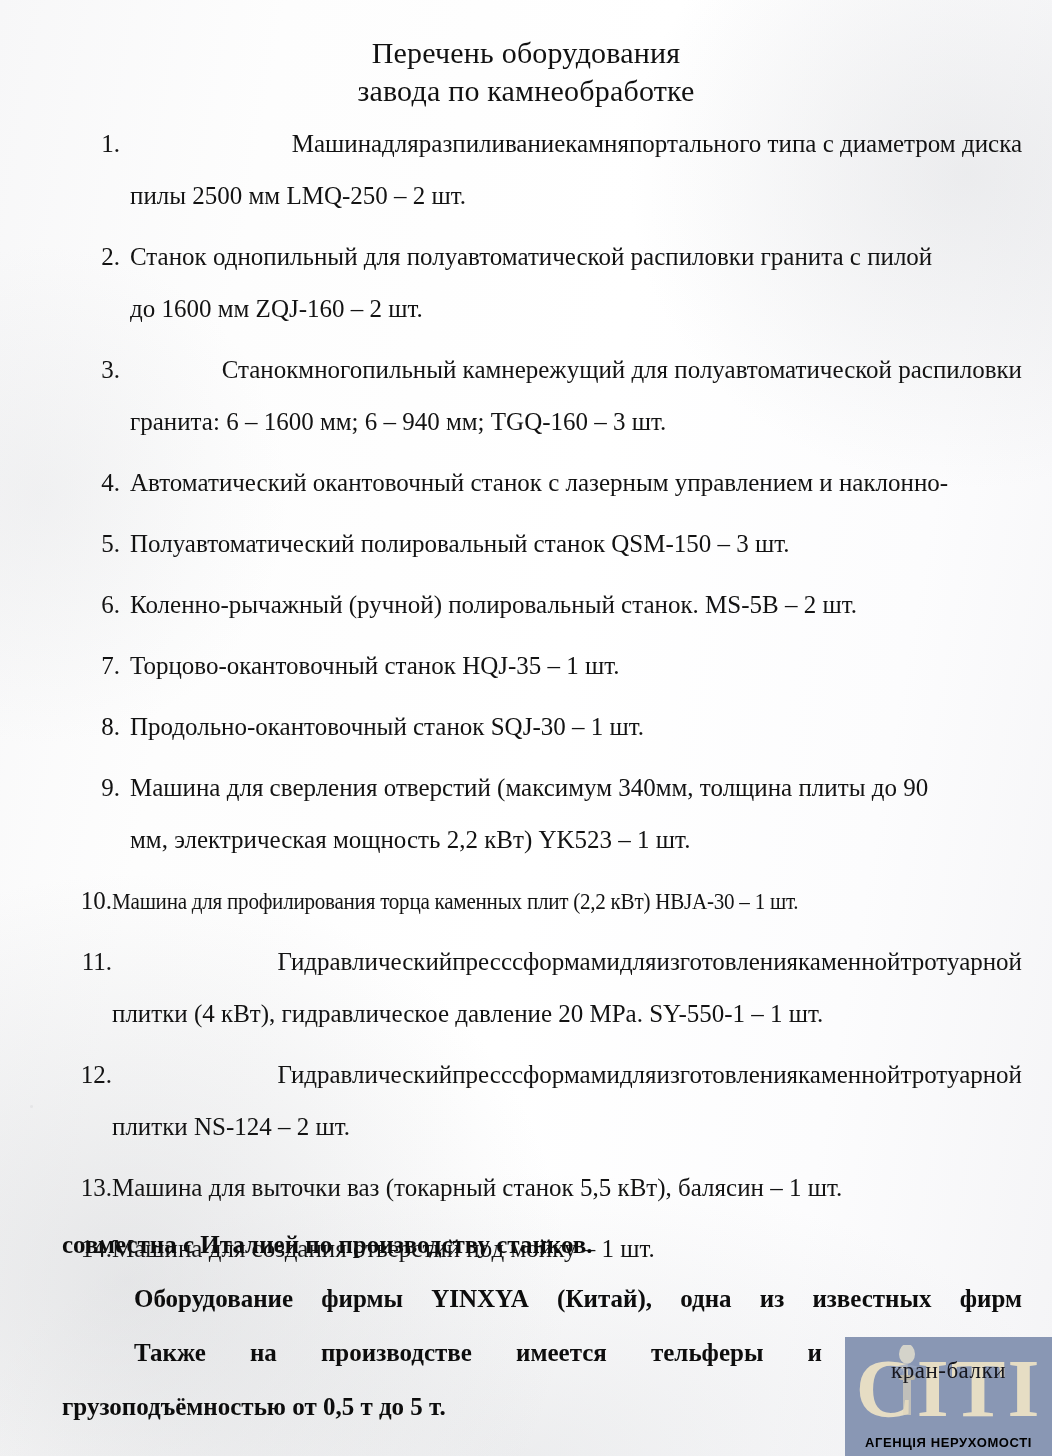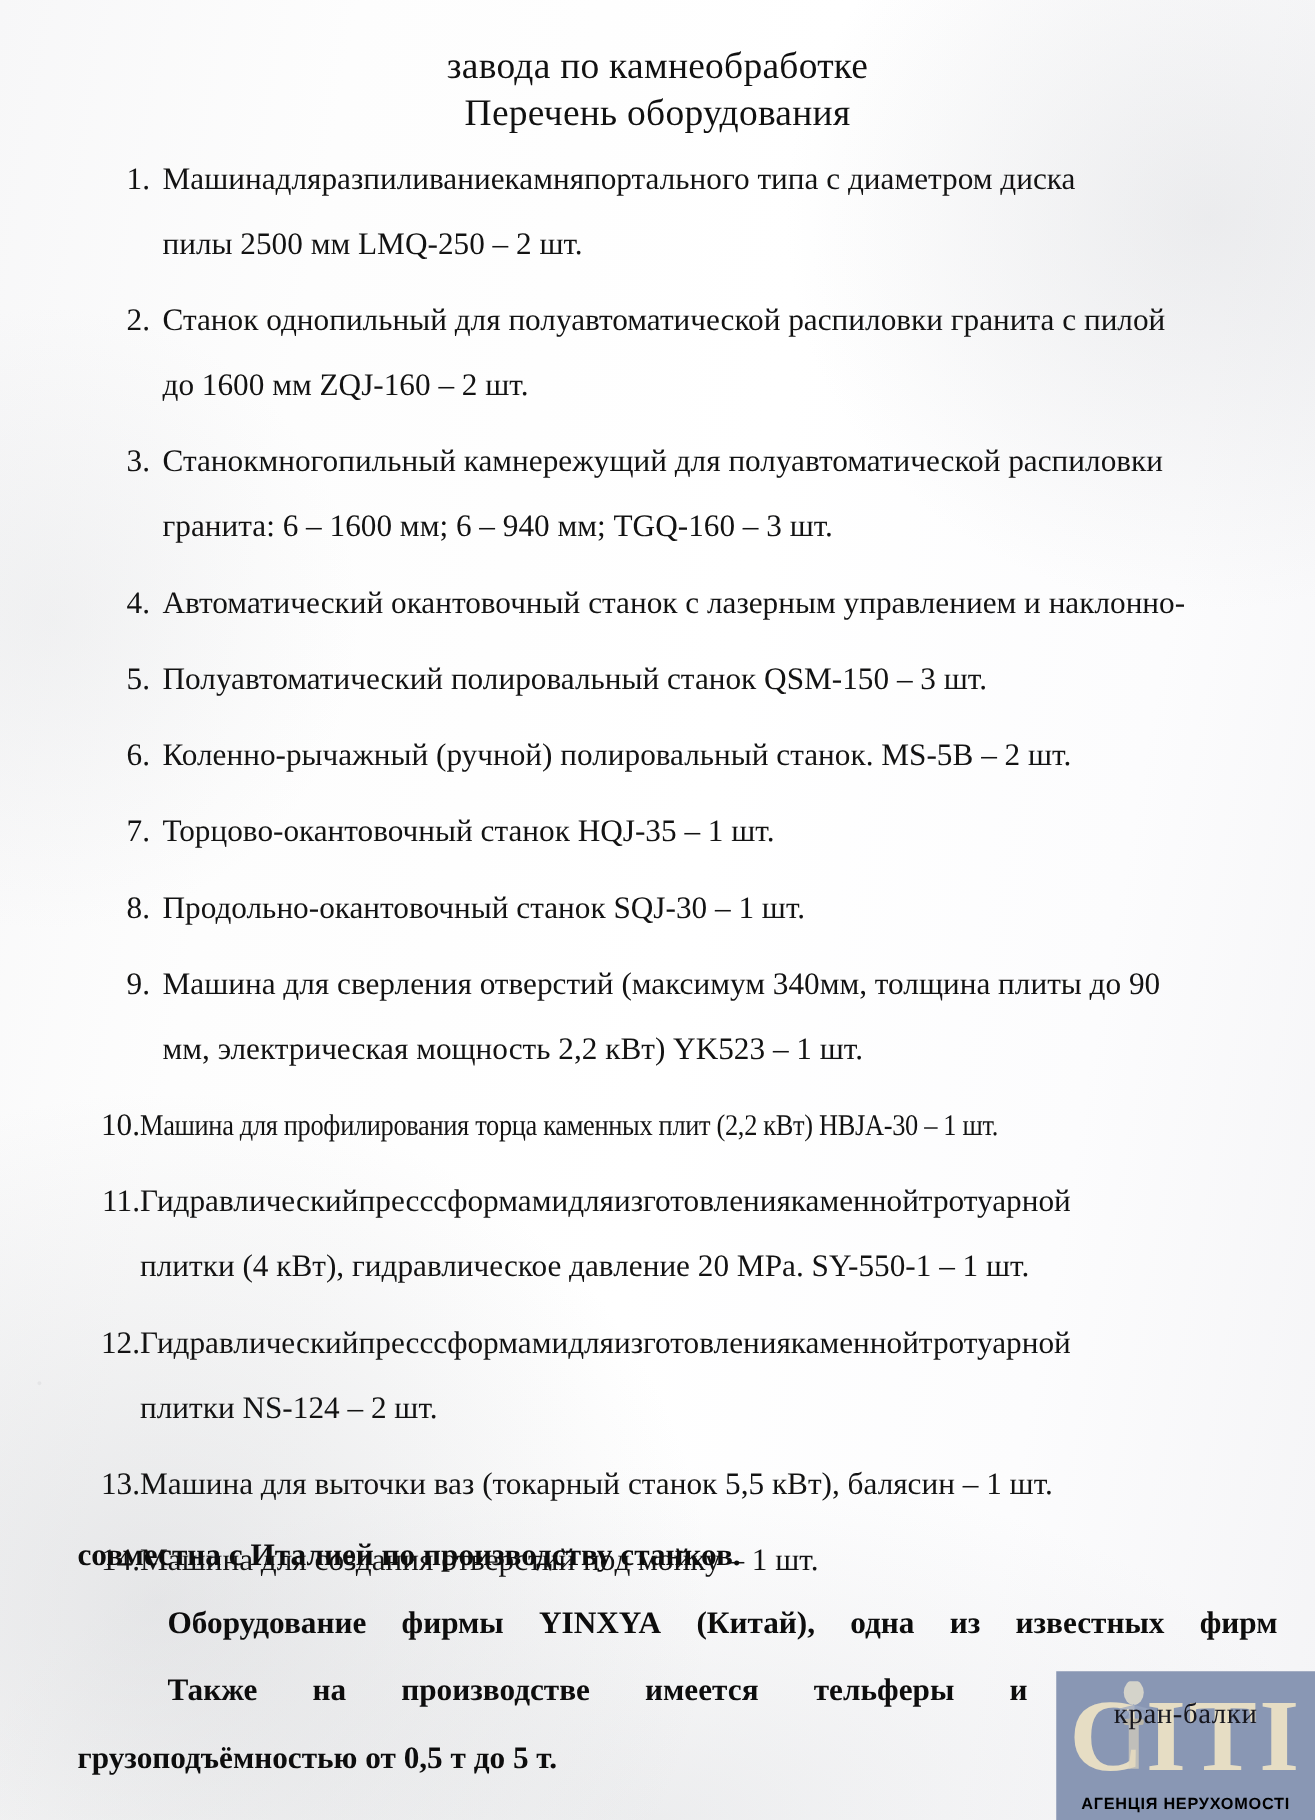--- a/index.html
+++ b/index.html
@@ -204,8 +204,8 @@
 <div id="page">
 
   <div id="title-block">
+    <div class="title-line">Перечень оборудования</div>
     <div class="title-line">завода по камнеобработке</div>
-    <div class="title-line">Перечень оборудования</div>
   </div>
 
   <div id="equipment-list">

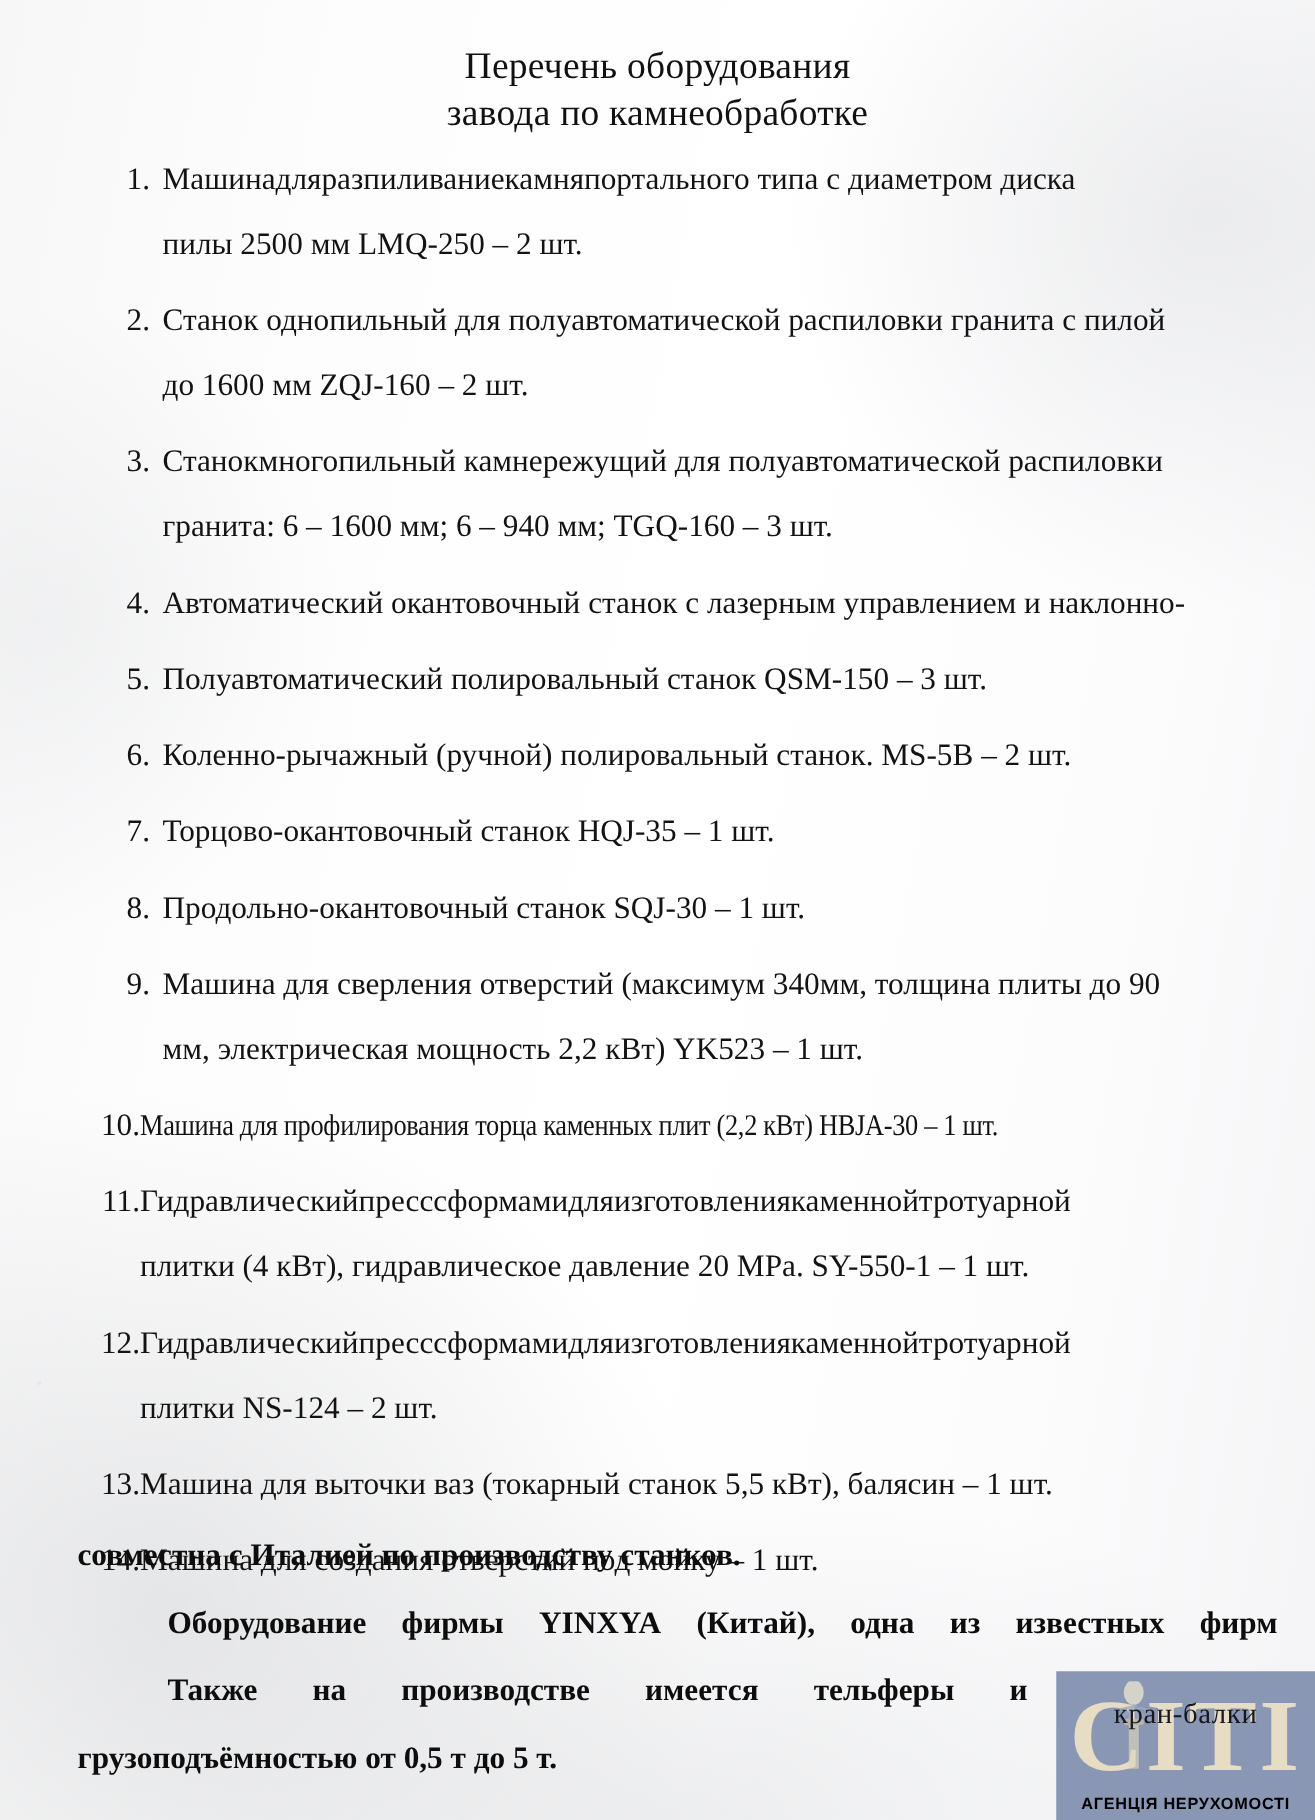--- a/index.html
+++ b/index.html
@@ -81,7 +81,7 @@
   
   .item-line.justify {
     display: flex;
-    justify-content: flex-start;
+    justify-content: flex-end;
     white-space: normal;
   }
   .item-line.justify > span {

